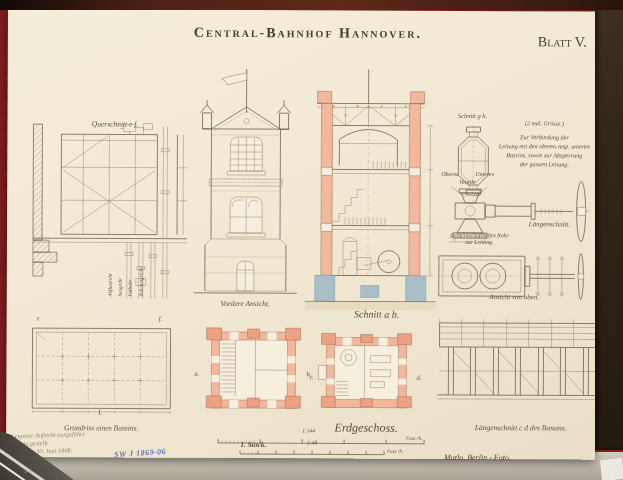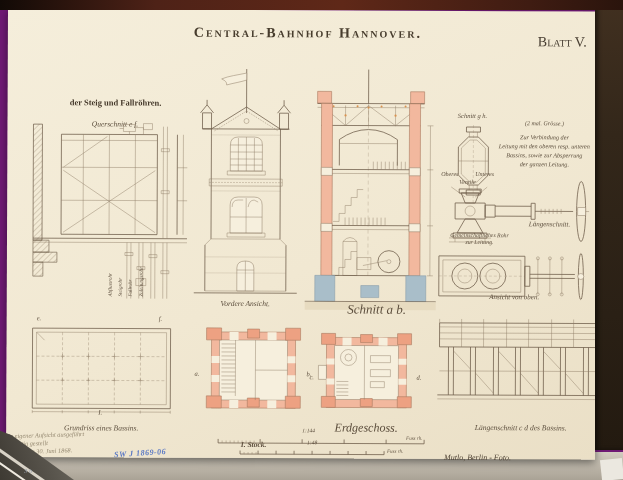--- a/index.html
+++ b/index.html
@@ -8,7 +8,7 @@
     --bluegray:#a9bec9; --blueInk:#5b79c4; --pencil:#93876f;
   }
   html,body{margin:0;padding:0;background:#333;}
-  .stage{position:relative;width:623px;height:480px;background:#701a75;overflow:hidden;
+  .stage{position:relative;width:623px;height:480px;background:#7f1d1d;overflow:hidden;
          font-family:"Liberation Serif",serif;}
   .stage>div,.stage>span{position:absolute;}
   .band-top{left:0;top:0;width:623px;height:10px;z-index:6;

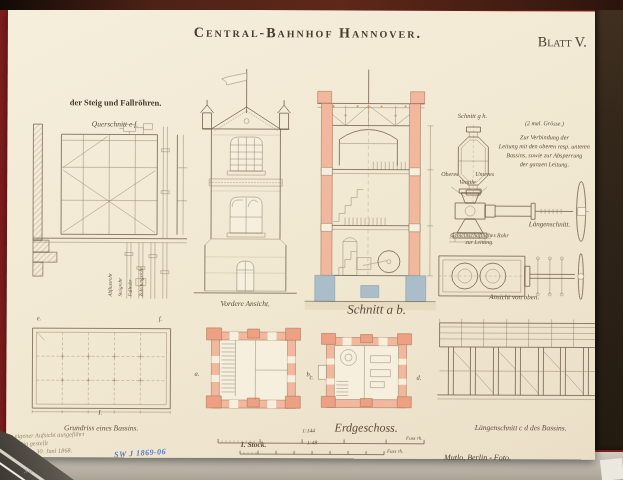--- a/index.html
+++ b/index.html
@@ -62,7 +62,6 @@
     <span class="t blatt" style="left:530px;top:23px;">Blatt V.</span>
 
 
-    <span class="t head ctr" style="left:38px;top:88px;width:140px;">der Steig und Fallröhren.</span>
     <span class="t it ctr" style="left:55px;top:110px;width:105px;font-size:7.5px;">Querschnitt e f.</span>
 
     <svg style="left:24px;top:111px;width:158px;height:182px;" viewBox="0 0 158 182">

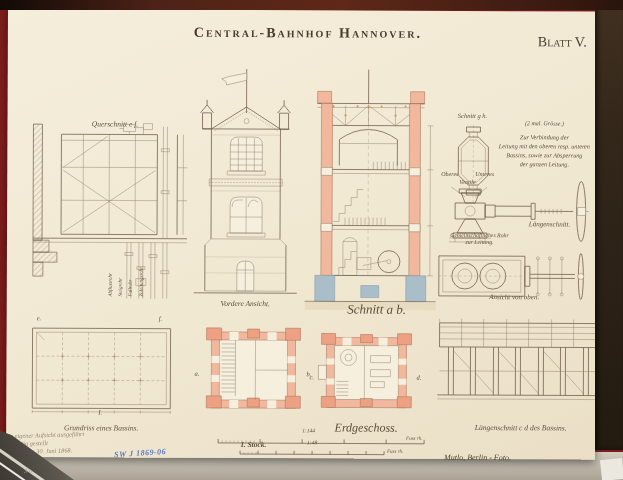--- a/index.html
+++ b/index.html
@@ -242,7 +242,7 @@
           <path d="M122,56 h6 M122,100 h6 M122,156 h6 M122,206 h6"></path>
         </g>
     </svg>
-    <span class="t it ctr" style="left:315px;top:291px;width:110px;font-size:13px;">Schnitt a b.</span>
+    <span class="t it ctr" style="left:315px;top:298px;width:110px;font-size:10px;">Schnitt a b.</span>
 
     <span class="t it ctr" style="left:430px;top:101px;width:70px;font-size:6.5px;">Schnitt g h.</span>
     <svg style="left:439px;top:112px;width:54px;height:84px;" viewBox="0 0 54 84">

